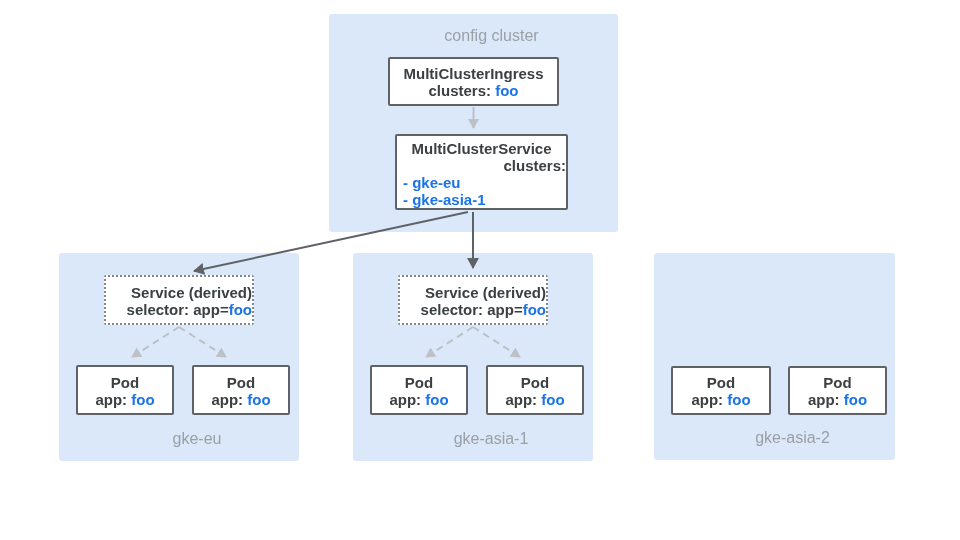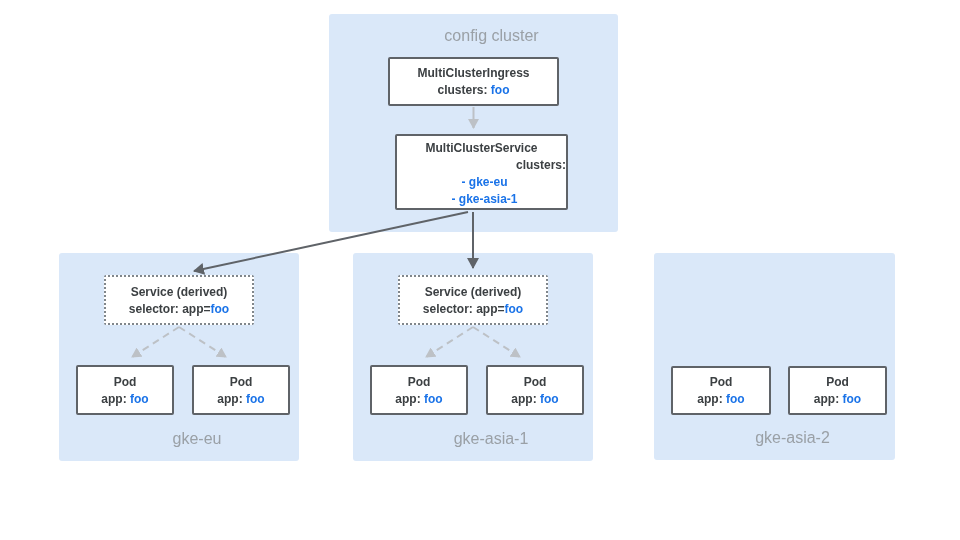--- a/index.html
+++ b/index.html
@@ -26,7 +26,7 @@
   .node{
     position:absolute;box-sizing:border-box;background:var(--box-bg);
     border:2px solid var(--box-border);border-radius:2px;
-    color:var(--text-dark);font-size:12px;font-weight:700;line-height:17px;
+    color:var(--text-dark);font-size:15px;font-weight:700;line-height:17px;
     text-align:center;
   }
   .node.dotted{border:2px dotted var(--dotted-border);}

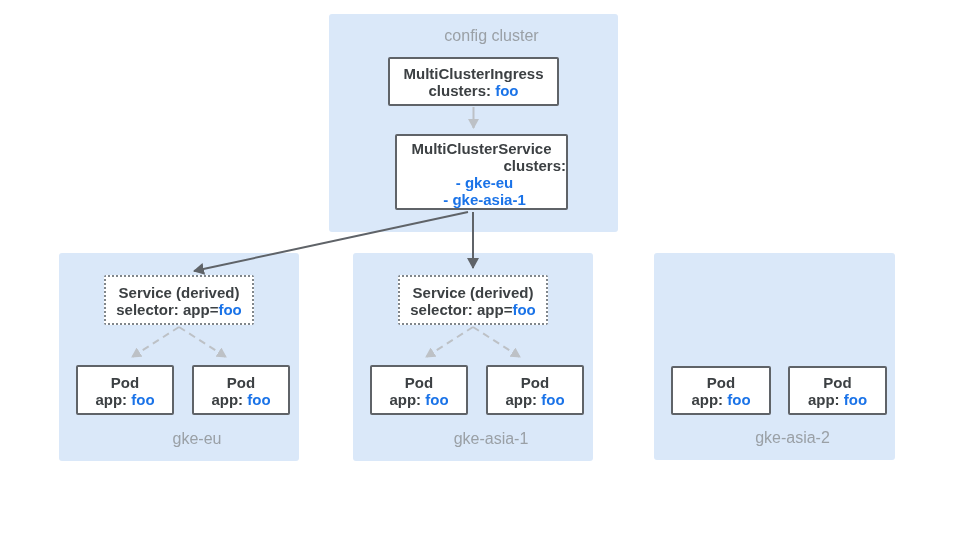--- a/index.html
+++ b/index.html
@@ -32,7 +32,7 @@
   .node.dotted{border:2px dotted var(--dotted-border);}
   .blue{color:var(--text-blue);}
   .mcs-line{text-align:right;padding-left:9px;}
-  .mcs-item{text-align:center;padding-left:6px;}
+  .mcs-item{text-align:left;padding-left:6px;}
   #arrows{position:absolute;left:0;top:0;pointer-events:none;}
   .ln-dark{stroke:var(--arrow-dark);stroke-width:2;fill:none;}
   .ln-light{stroke:var(--arrow-light);stroke-width:2;fill:none;}

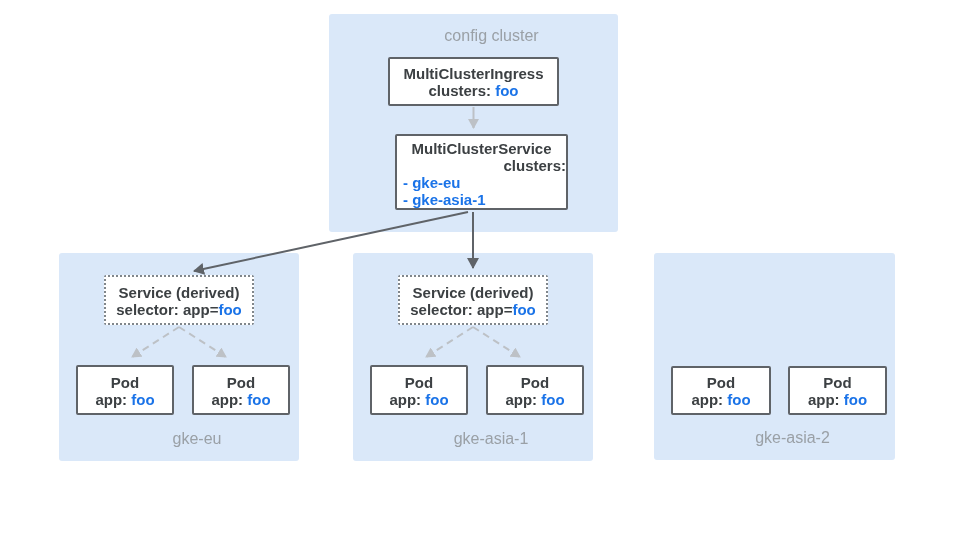--- a/index.html
+++ b/index.html
@@ -29,7 +29,7 @@
     color:var(--text-dark);font-size:15px;font-weight:700;line-height:17px;
     text-align:center;
   }
-  .node.dotted{border:2px dotted var(--dotted-border);}
+  .node.dotted{border:2px dotted var(--dotted-border);text-align:right;}
   .blue{color:var(--text-blue);}
   .mcs-line{text-align:right;padding-left:9px;}
   .mcs-item{text-align:left;padding-left:6px;}

